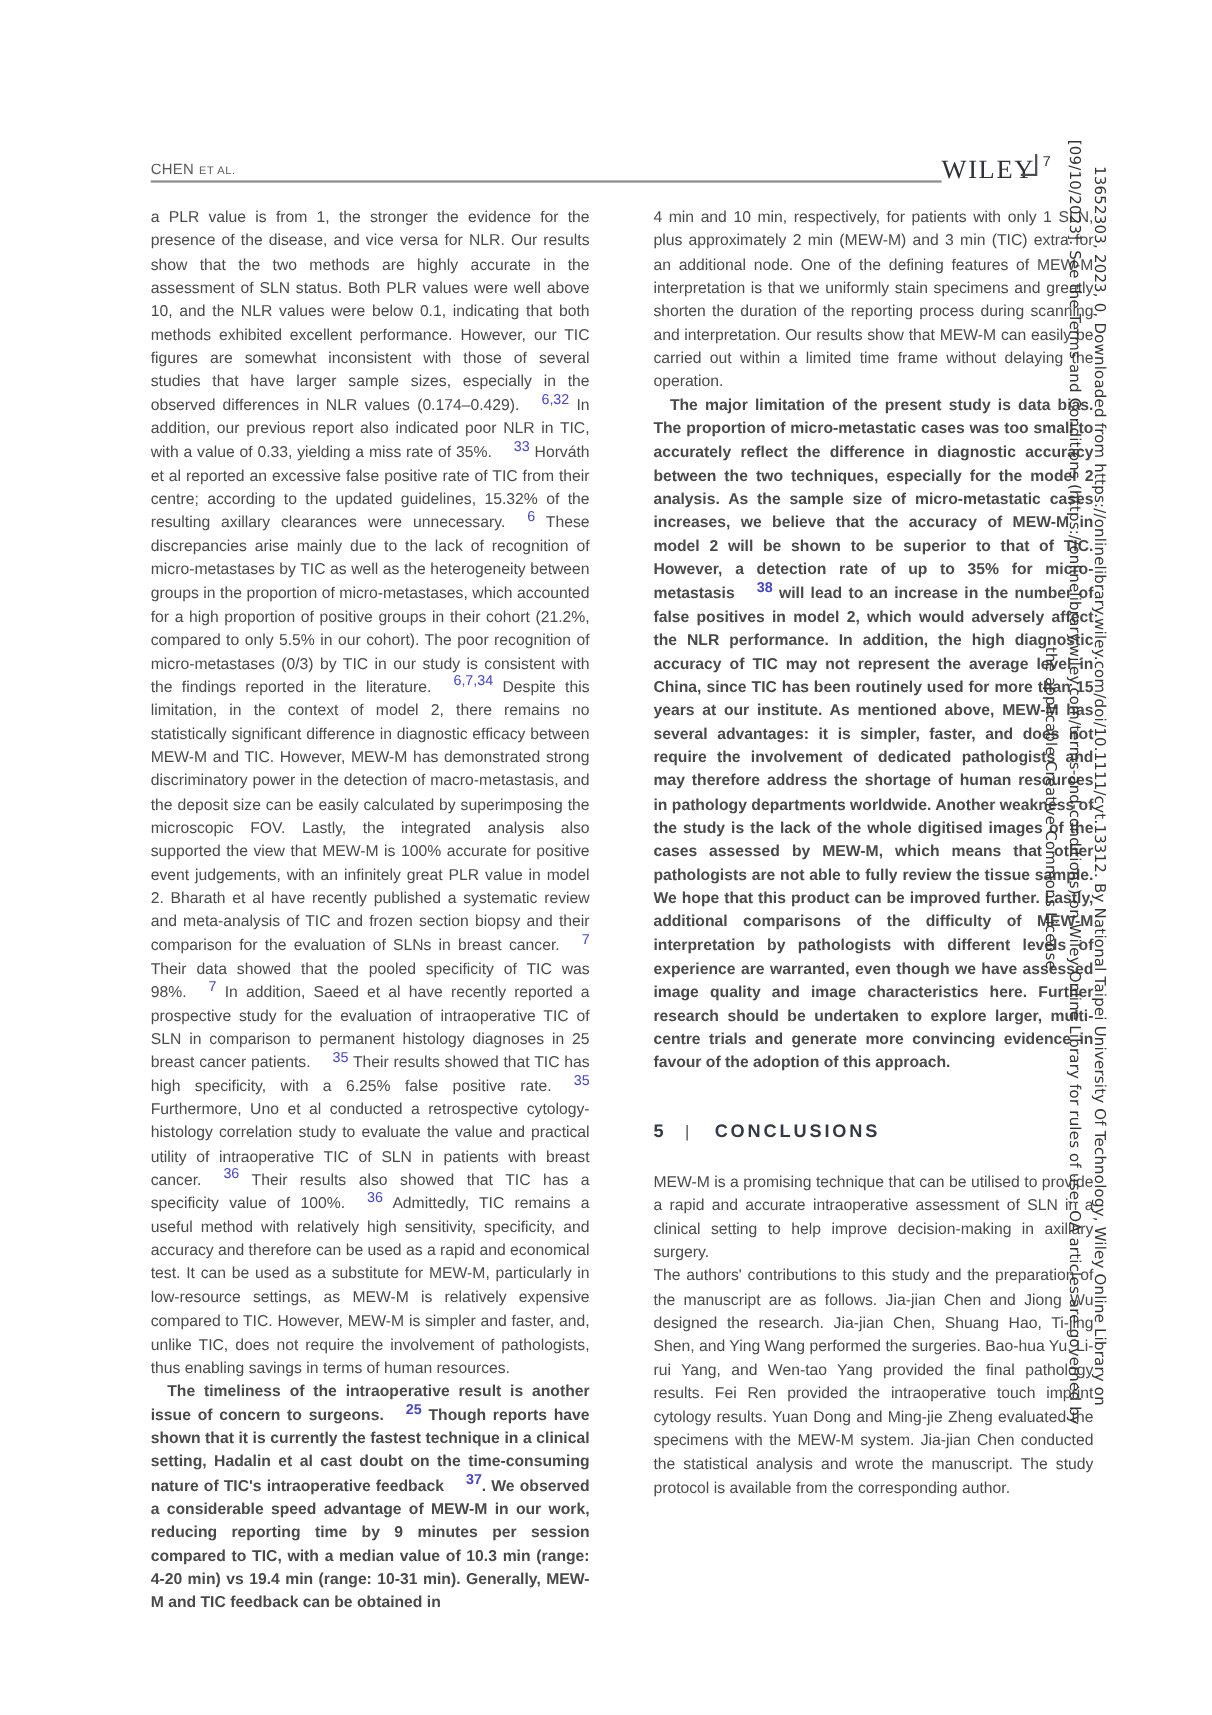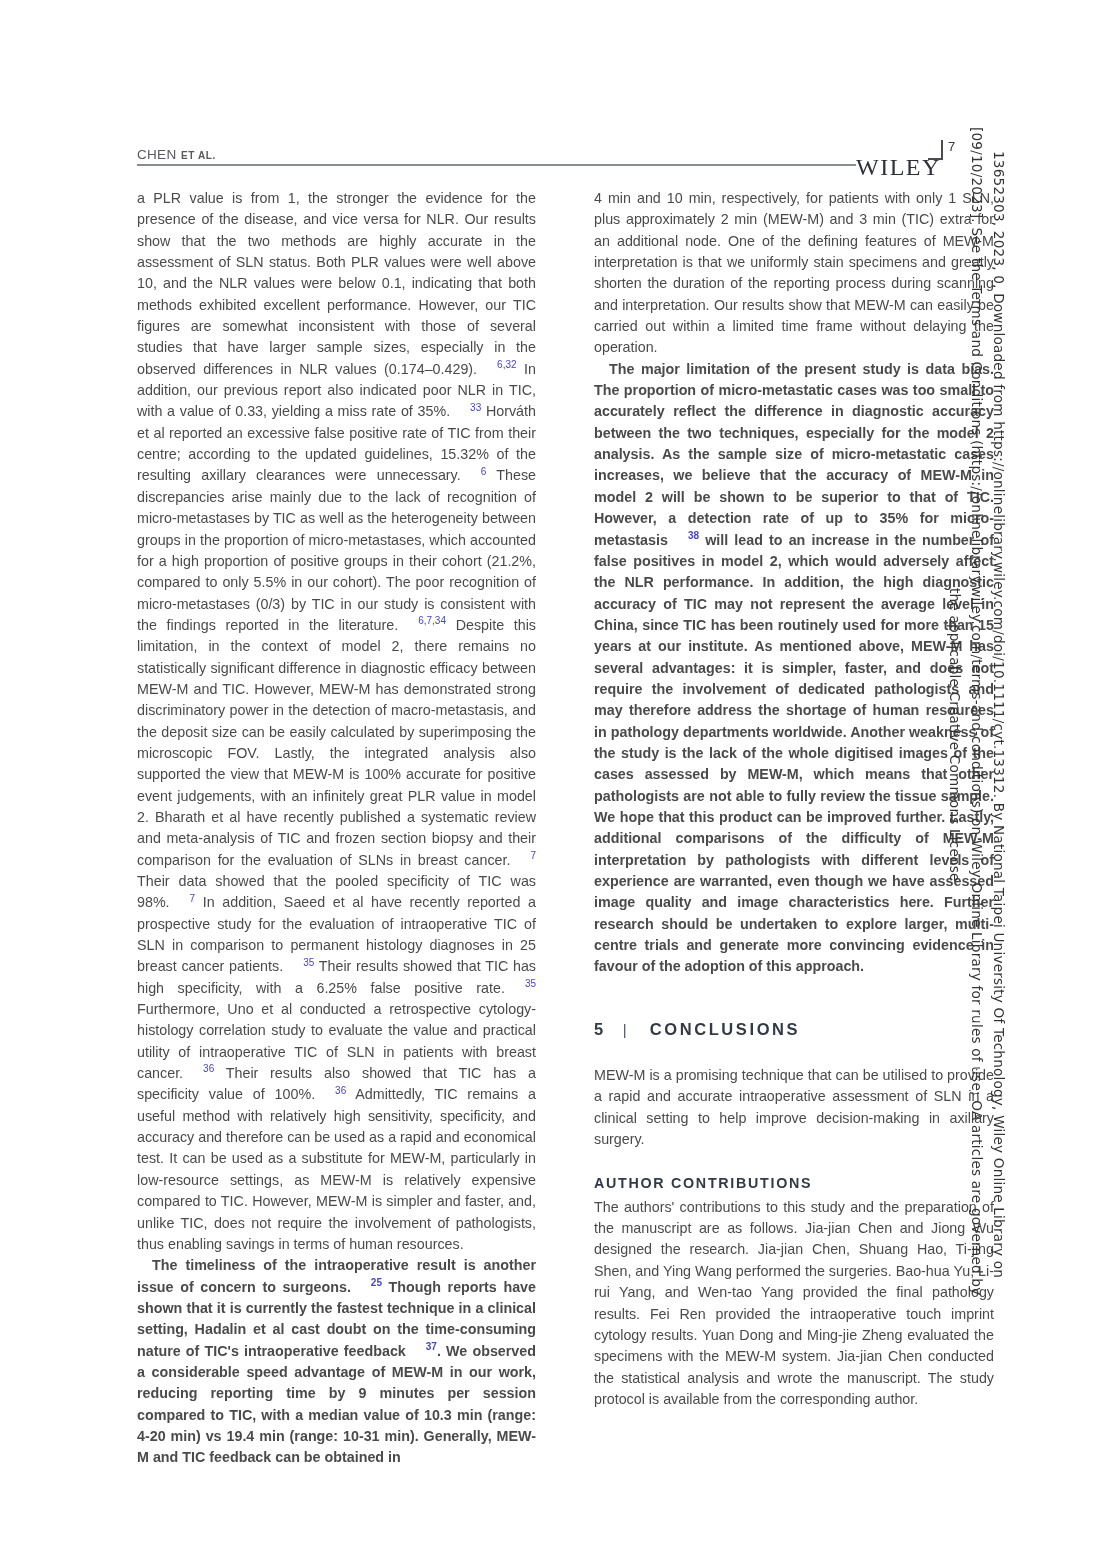--- a/index.html
+++ b/index.html
@@ -11,7 +11,7 @@
   
   .running-head{position:absolute;left:137px;top:145px;color:#56585c;white-space:nowrap;}
   .rh-main{font-size:13.5px;letter-spacing:.3px;text-align:right;}
-  .rh-suffix{font-size:10px;letter-spacing:.6px;font-weight:bold;}
+  .rh-suffix{font-size:10px;letter-spacing:.6px;}
   .header-rule{position:absolute;left:137px;top:164px;width:719px;height:2px;background:#898c90;}
   .wiley{
     position:absolute;left:856px;top:154px;

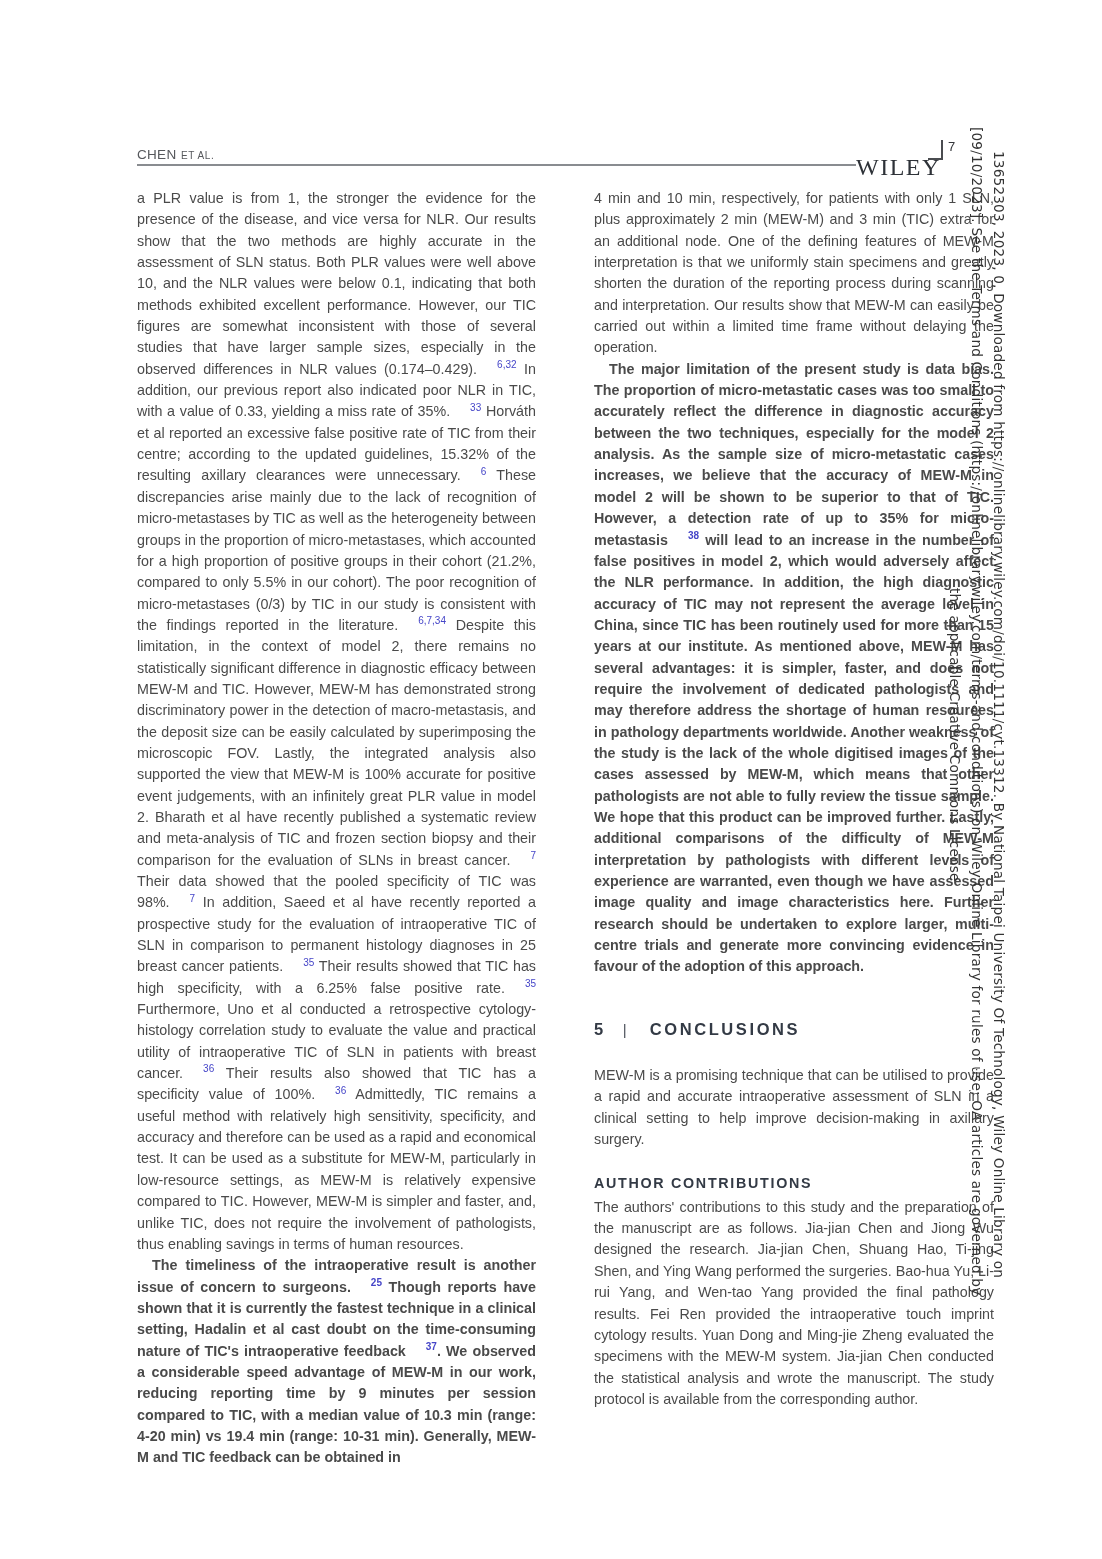--- a/index.html
+++ b/index.html
@@ -14,7 +14,7 @@
   .rh-suffix{font-size:10px;letter-spacing:.6px;}
   .header-rule{position:absolute;left:137px;top:164px;width:719px;height:2px;background:#898c90;}
   .wiley{
-    position:absolute;left:856px;top:154px;
+    position:absolute;left:856px;top:142px;
     font-family:"Liberation Serif","DejaVu Serif",serif;
     font-size:24px;letter-spacing:1.5px;color:#2e3238;
   }

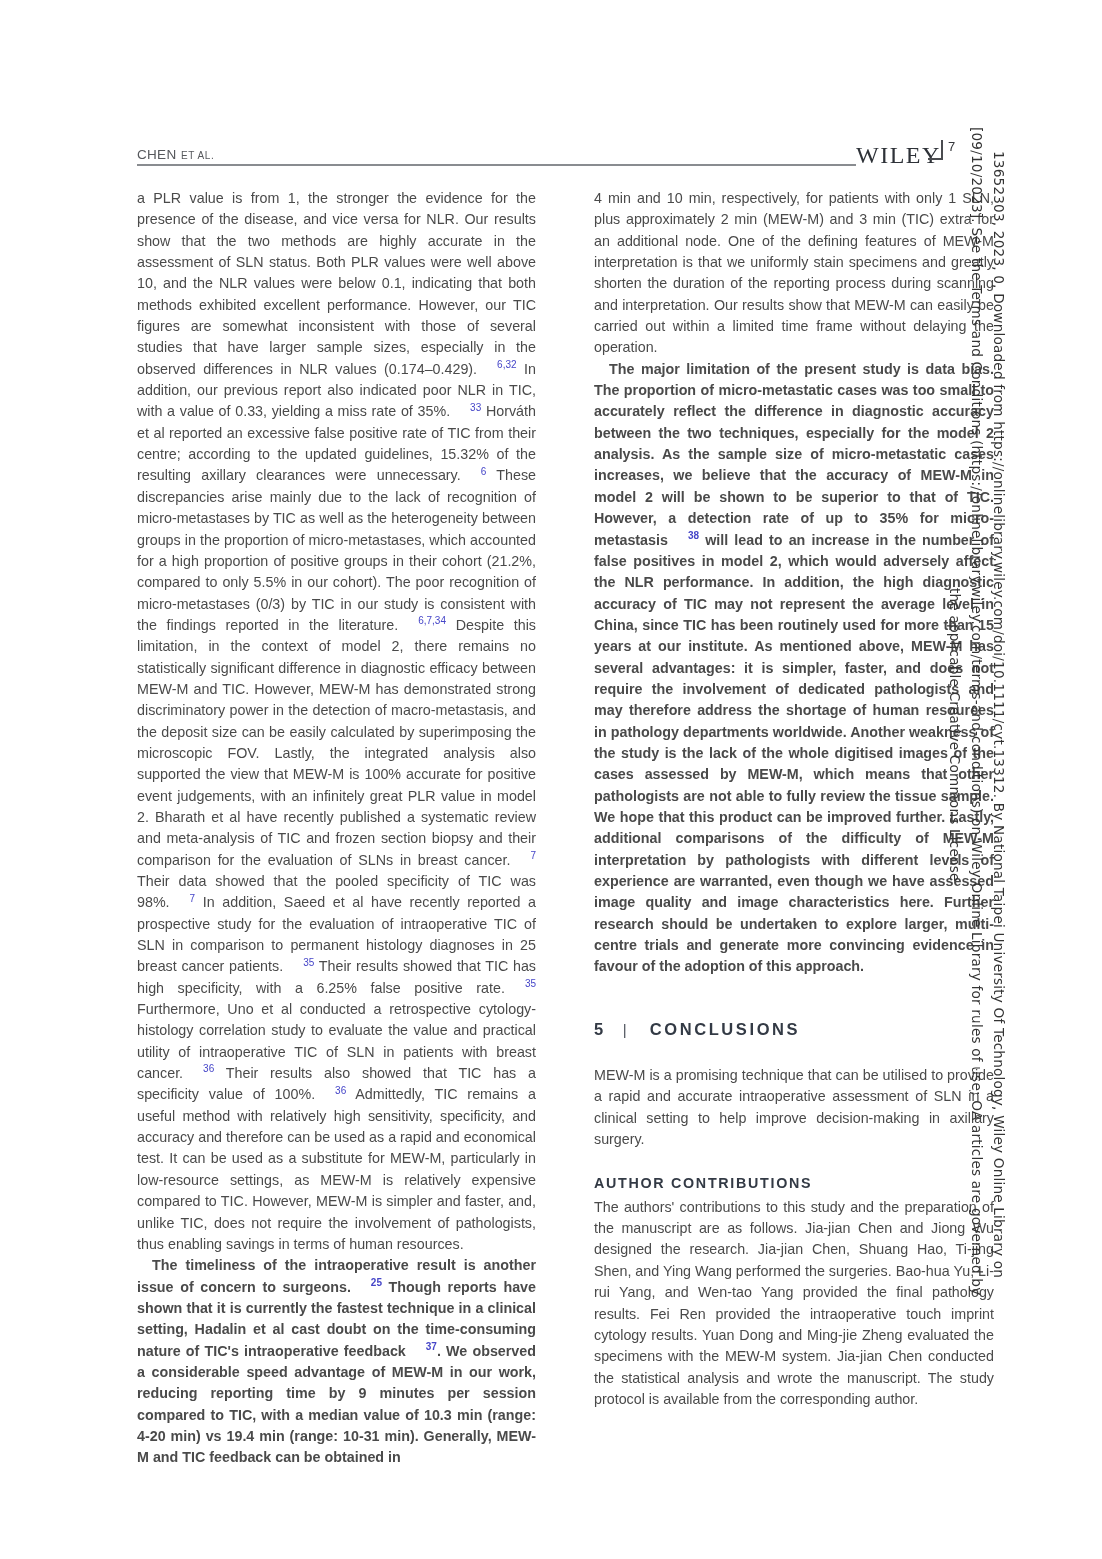--- a/index.html
+++ b/index.html
@@ -30,7 +30,7 @@
   #col-right{left:566px;width:400px;margin-left:28px;}
   .para{margin:0;}
   .para.indent{text-indent:15px;font-weight:bold;}
-  sup.ref{color:var(--ref-color,#4545c8);font-size:10px;line-height:0;padding-left:20px;}
+  sup.ref{color:var(--ref-color,#4545c8);font-size:13px;line-height:0;padding-left:20px;}
   .section-heading{
     margin-top:41px;margin-bottom:25px;display:flex;align-items:baseline;
     color:#333a45;font-weight:bold;font-size:16.5px;letter-spacing:2.6px;text-align:left;

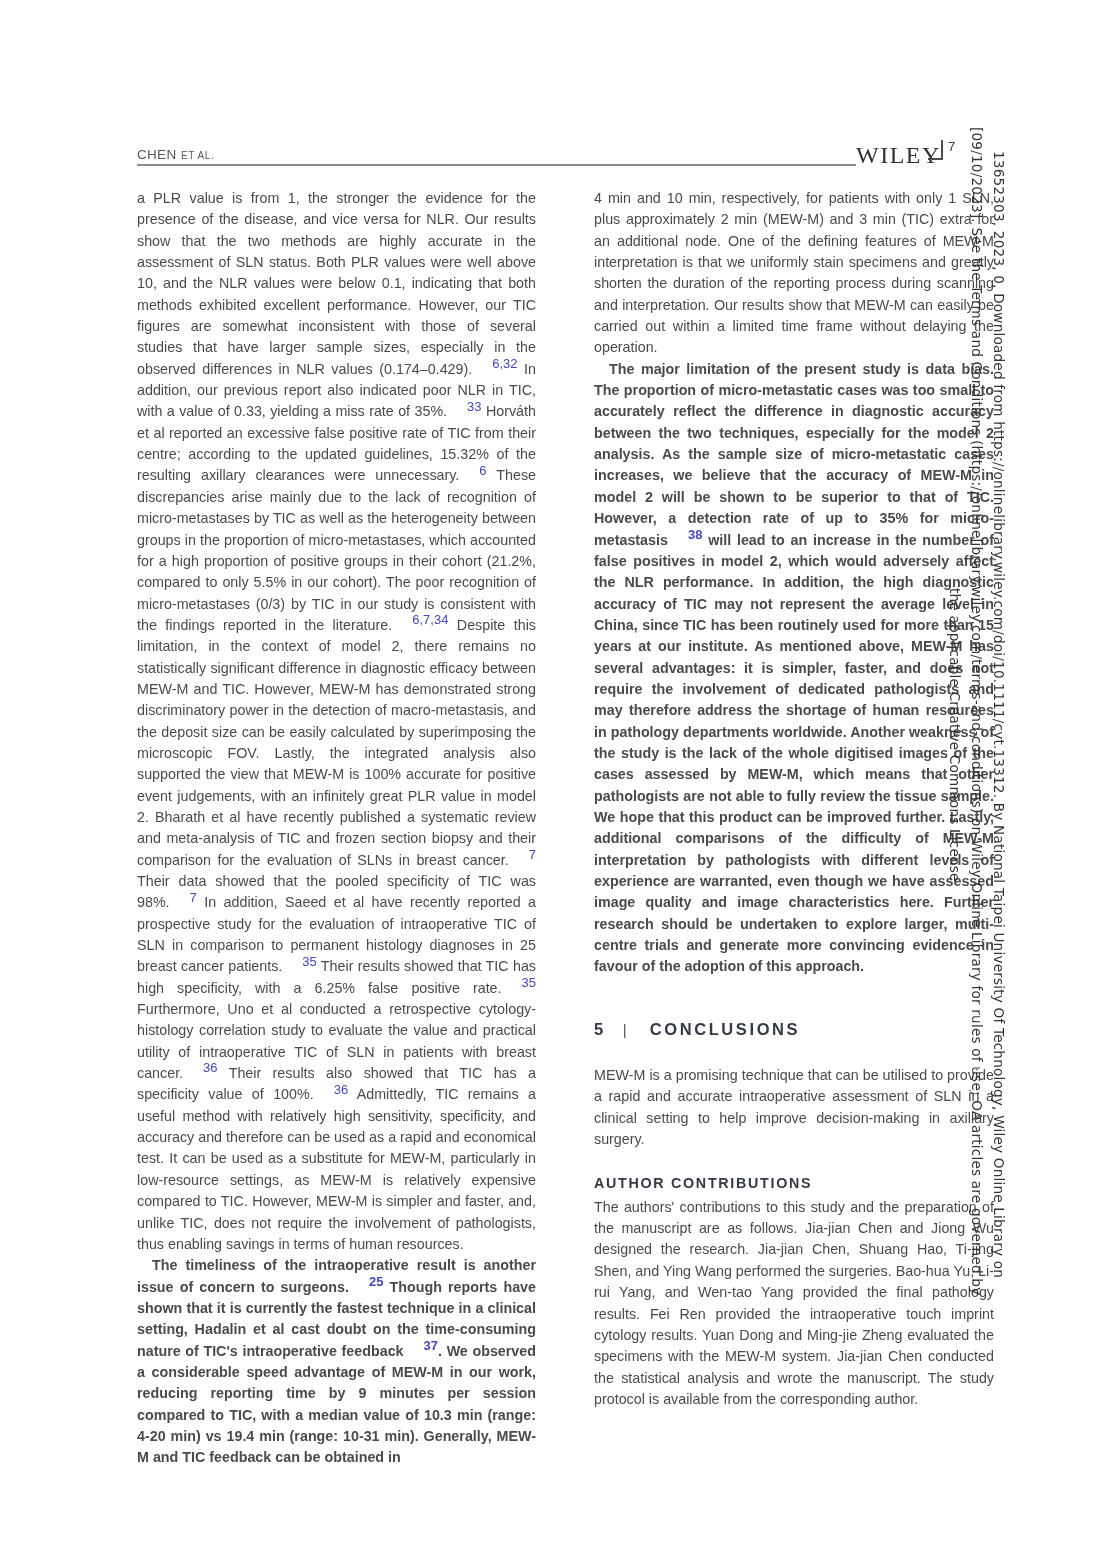--- a/index.html
+++ b/index.html
@@ -79,7 +79,6 @@
         <span class="sec-title">CONCLUSIONS</span>
       </div>
       <p class="para">MEW-M is a promising technique that can be utilised to provide a rapid and accurate intraoperative assessment of SLN in a clinical setting to help improve decision-making in axillary surgery.</p>
-      <div class="sub-heading">AUTHOR CONTRIBUTIONS</div>
       <p class="para">The authors' contributions to this study and the preparation of the manuscript are as follows. Jia-jian Chen and Jiong Wu designed the research. Jia-jian Chen, Shuang Hao, Ti-jing Shen, and Ying Wang performed the surgeries. Bao-hua Yu, Li-rui Yang, and Wen-tao Yang provided the final pathology results. Fei Ren provided the intraoperative touch imprint cytology results. Yuan Dong and Ming-jie Zheng evaluated the specimens with the MEW-M system. Jia-jian Chen conducted the statistical analysis and wrote the manuscript. The study protocol is available from the corresponding author.</p>
     </section>
 

